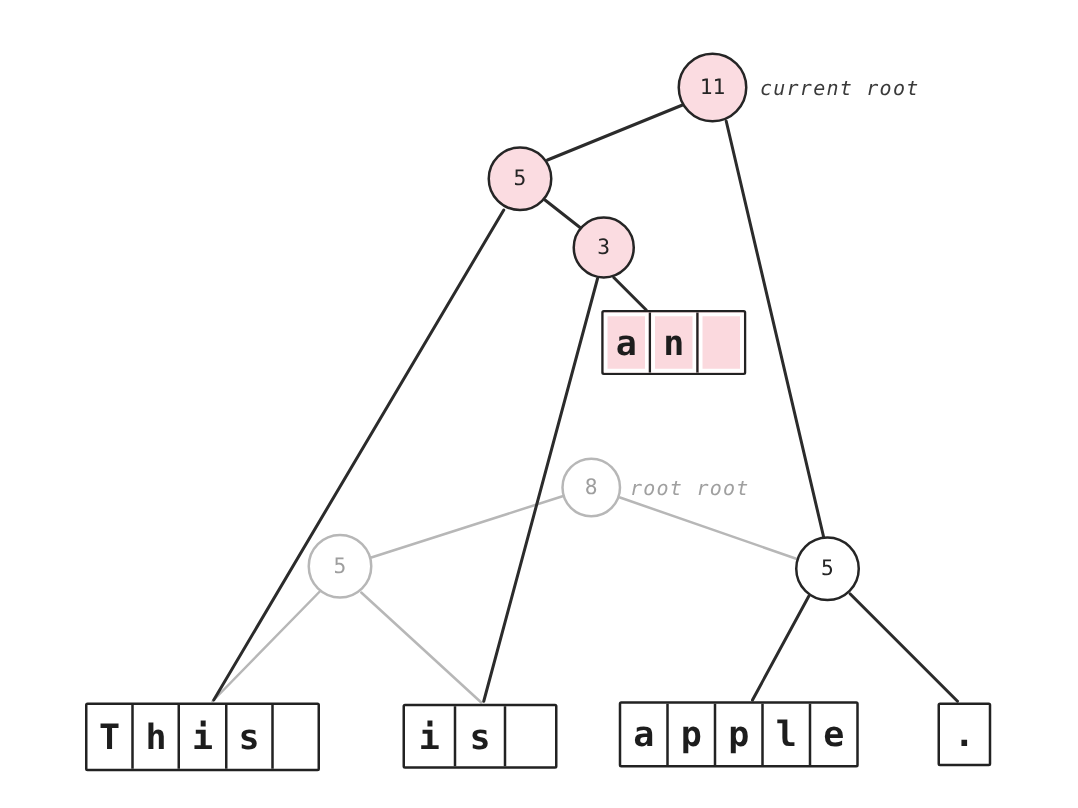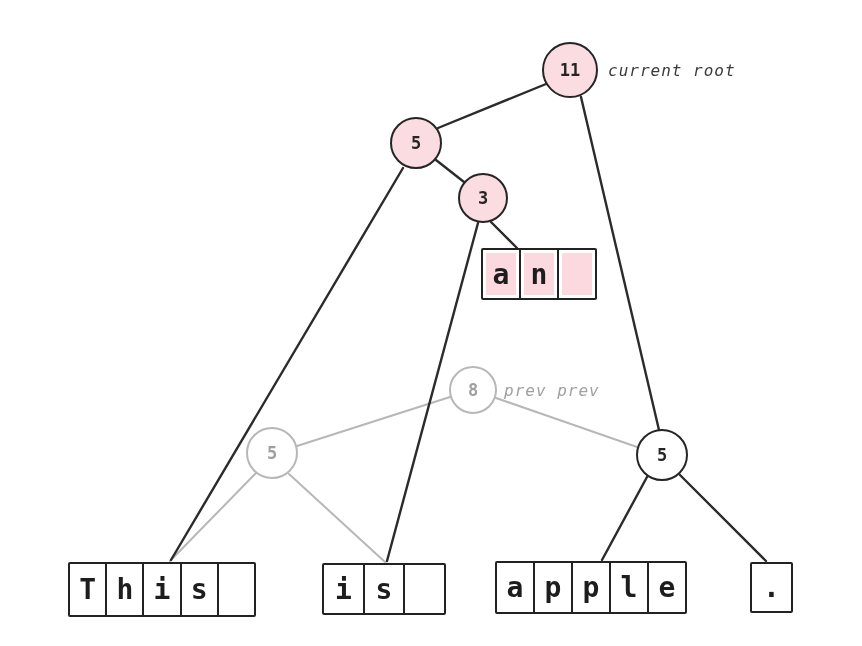--- a/index.html
+++ b/index.html
@@ -17,7 +17,7 @@
     border-radius:50%;
     display:flex;align-items:center;justify-content:center;
     box-sizing:border-box;
-    font-weight:bold;
+    font-weight:normal;
     background:#ffffff;
   }
   .node.pink{

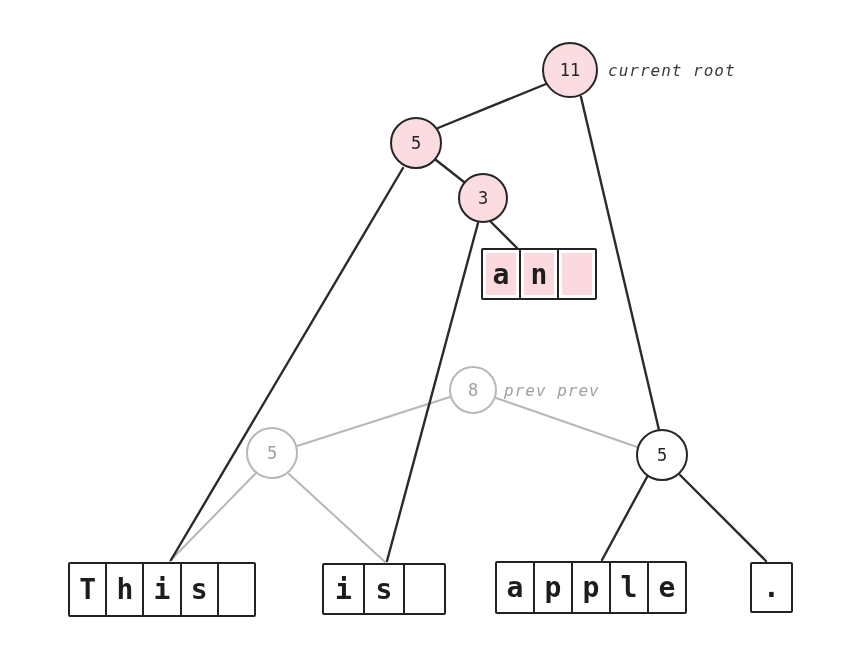--- a/index.html
+++ b/index.html
@@ -121,7 +121,7 @@
   </div>
 
   <div class="annot dark" style="left:608px;top:61px;">current root</div>
-  <div class="annot gray" style="left:504px;top:381px;">prev prev</div>
+  <div class="annot gray" style="left:504px;top:381px;">root root</div>
 
   <div class="leafbox pinkcells" style="left:481px;top:248px;width:116px;height:52px;">
     <div class="cell">a</div>

